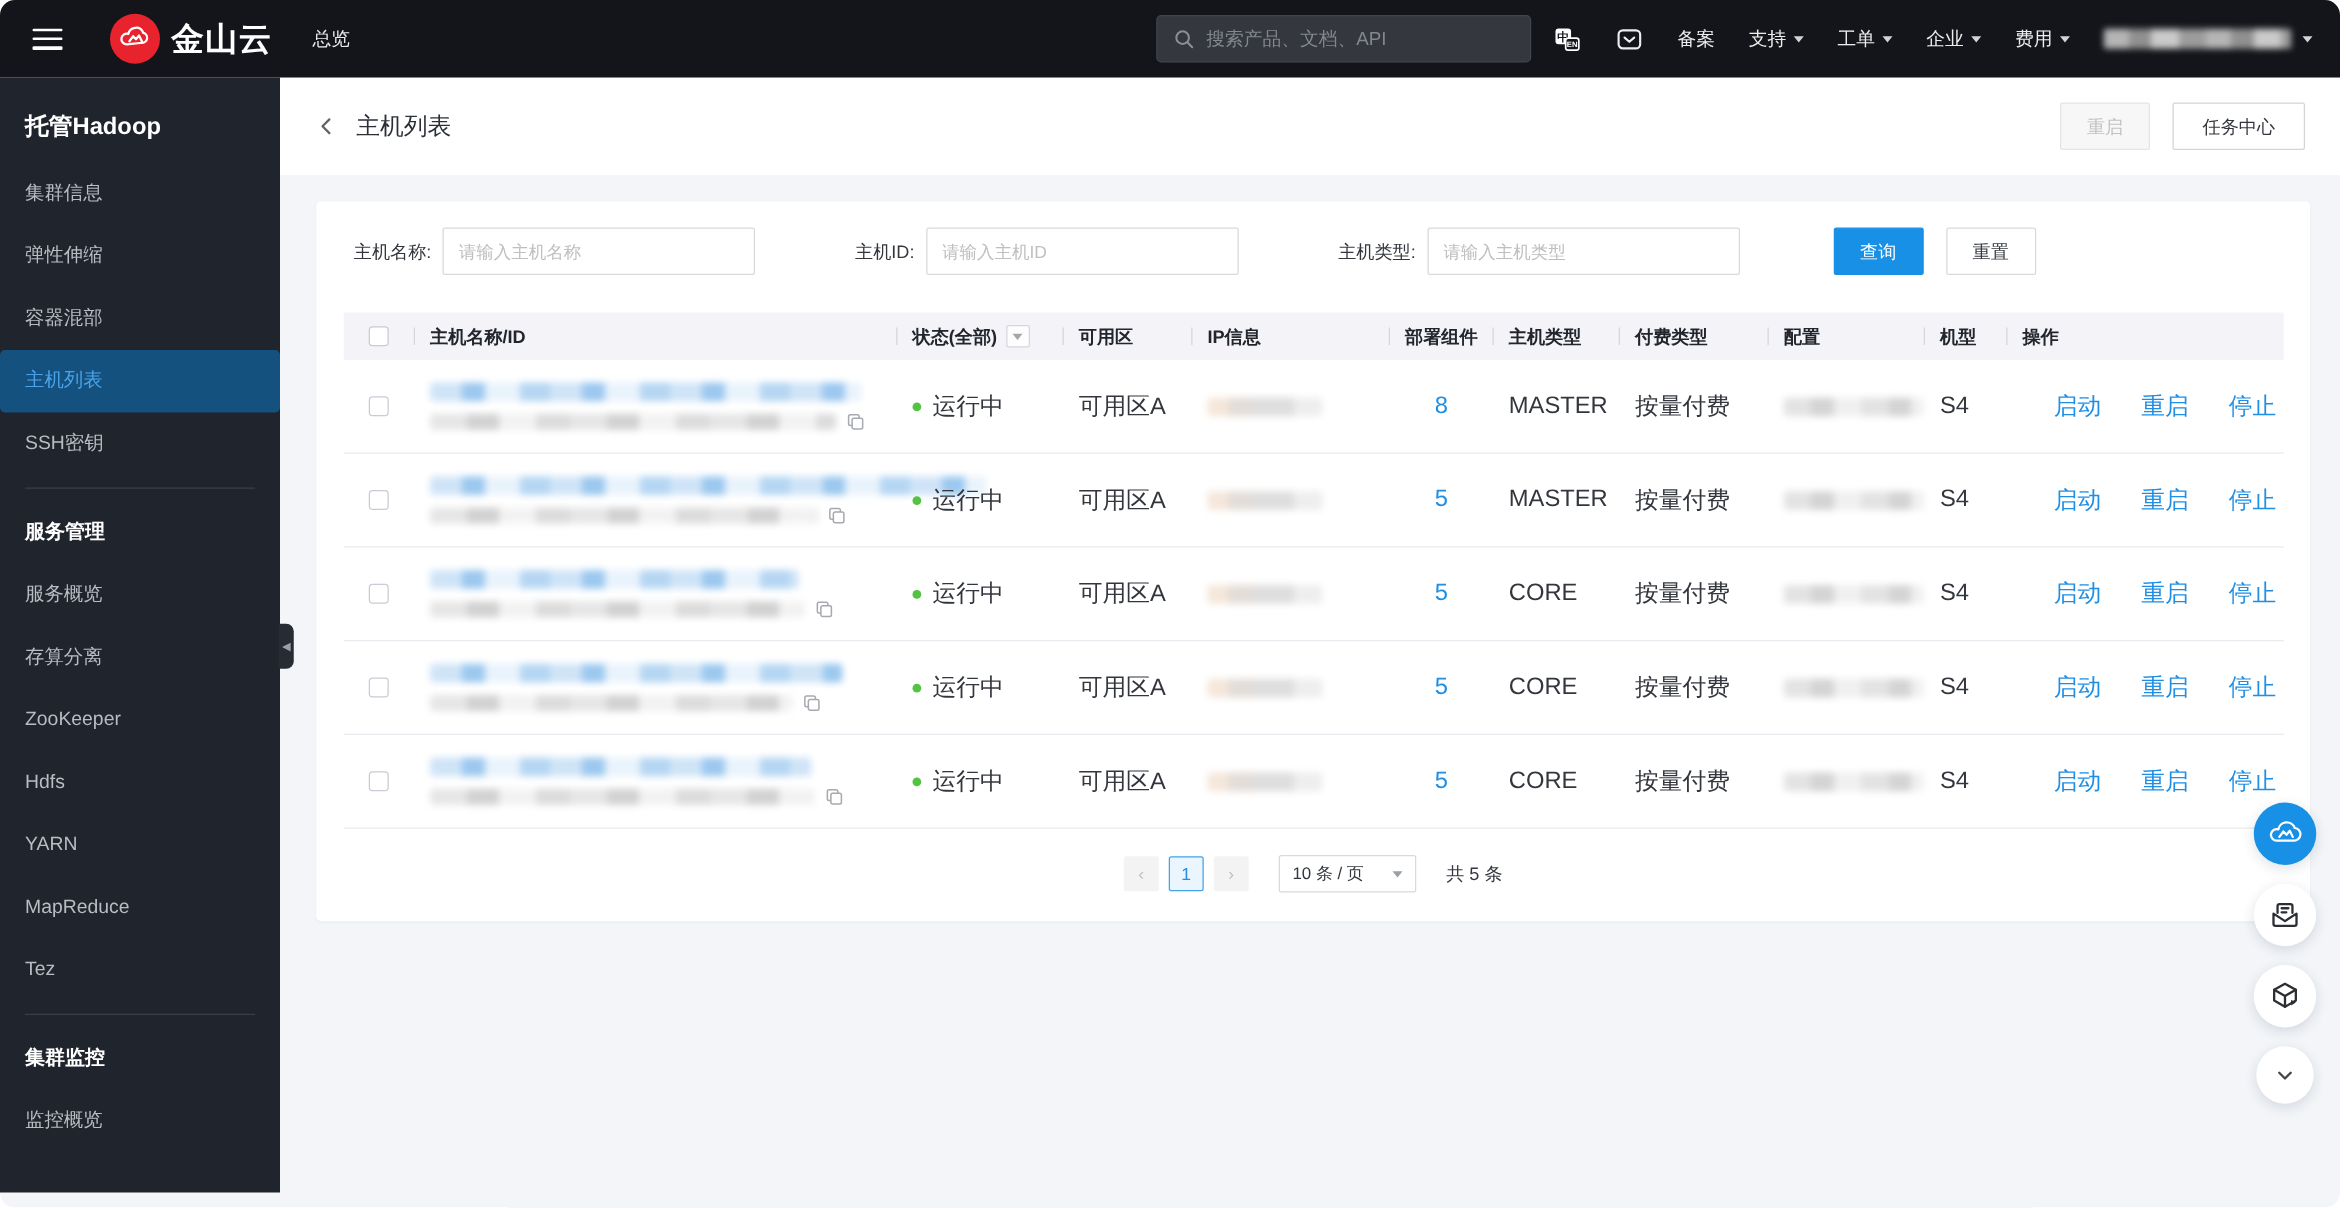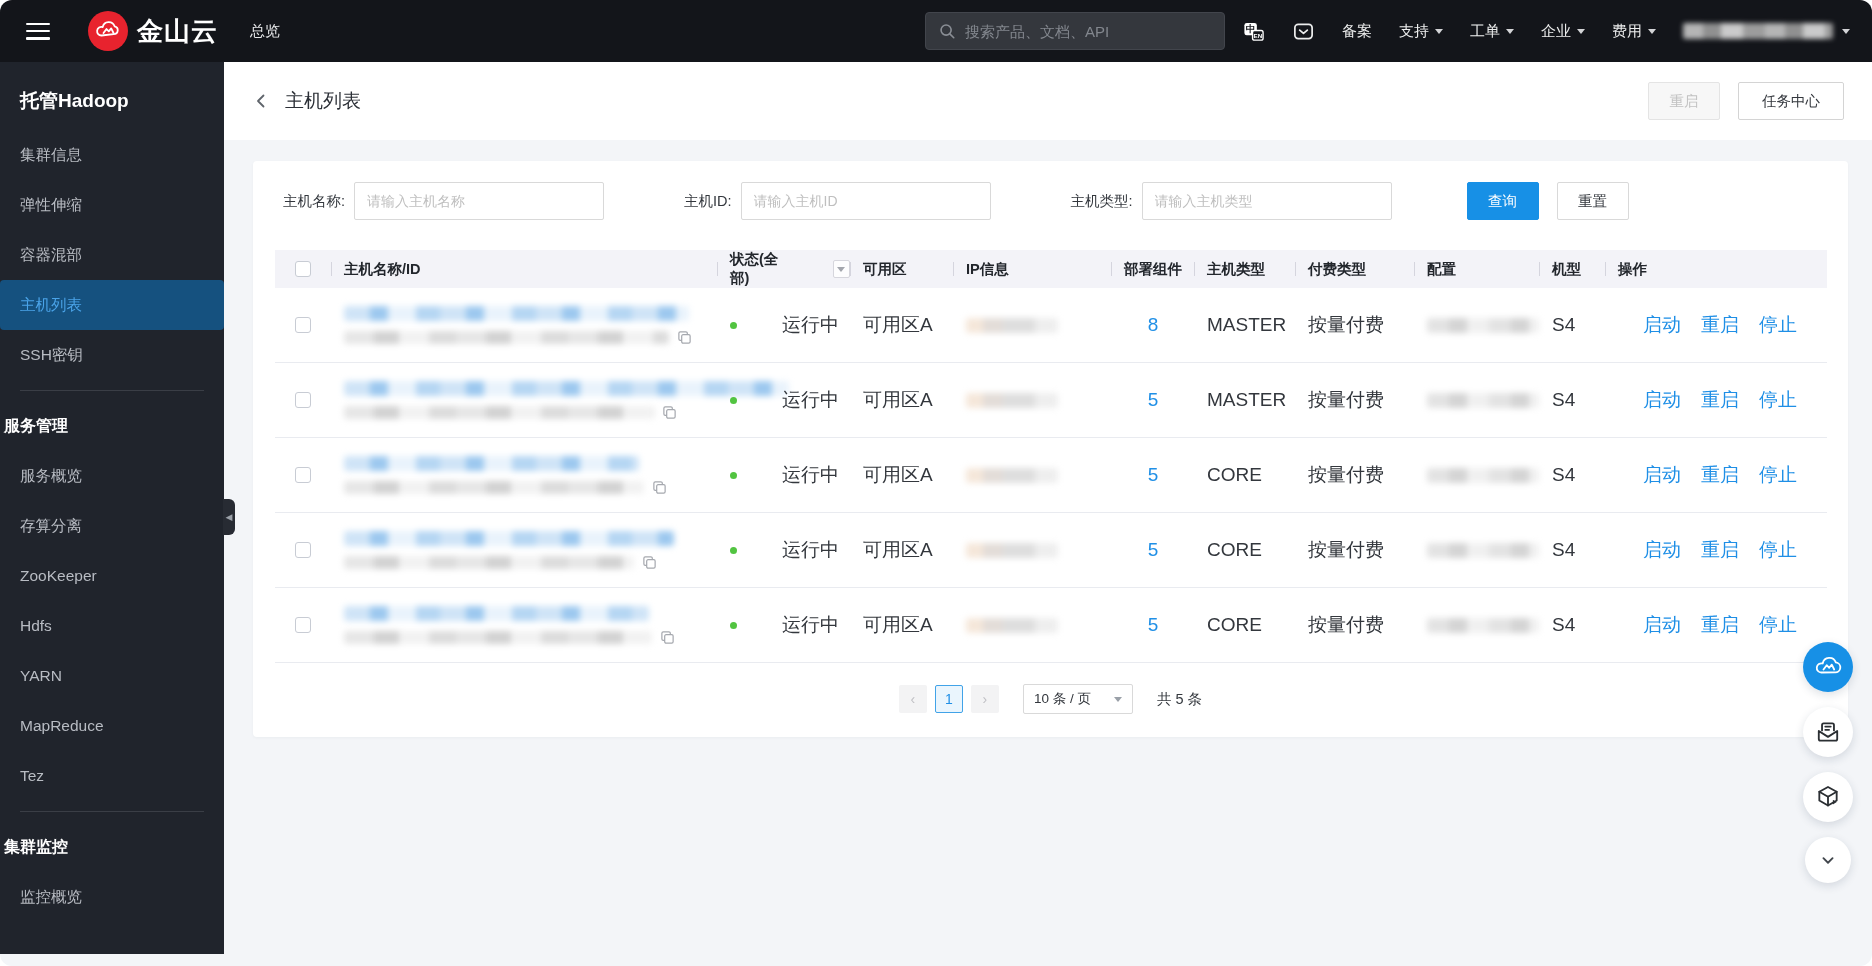--- a/index.html
+++ b/index.html
@@ -63,7 +63,7 @@
   .t-head .cell:not(.col-cb)::before { content:""; position:absolute; left:0; top:50%; transform:translateY(-50%); width:1px; height:14px; background:#d5d5de; }
   .col-cb { width:56px; padding-left:20px; }
   .col-name { width:386px; }
-  .col-status { width:133px;gap:36px; }
+  .col-status { width:133px; }
   .col-zone { width:103px; }
   .col-ip { width:158px; }
   .col-deploy { width:83px; }

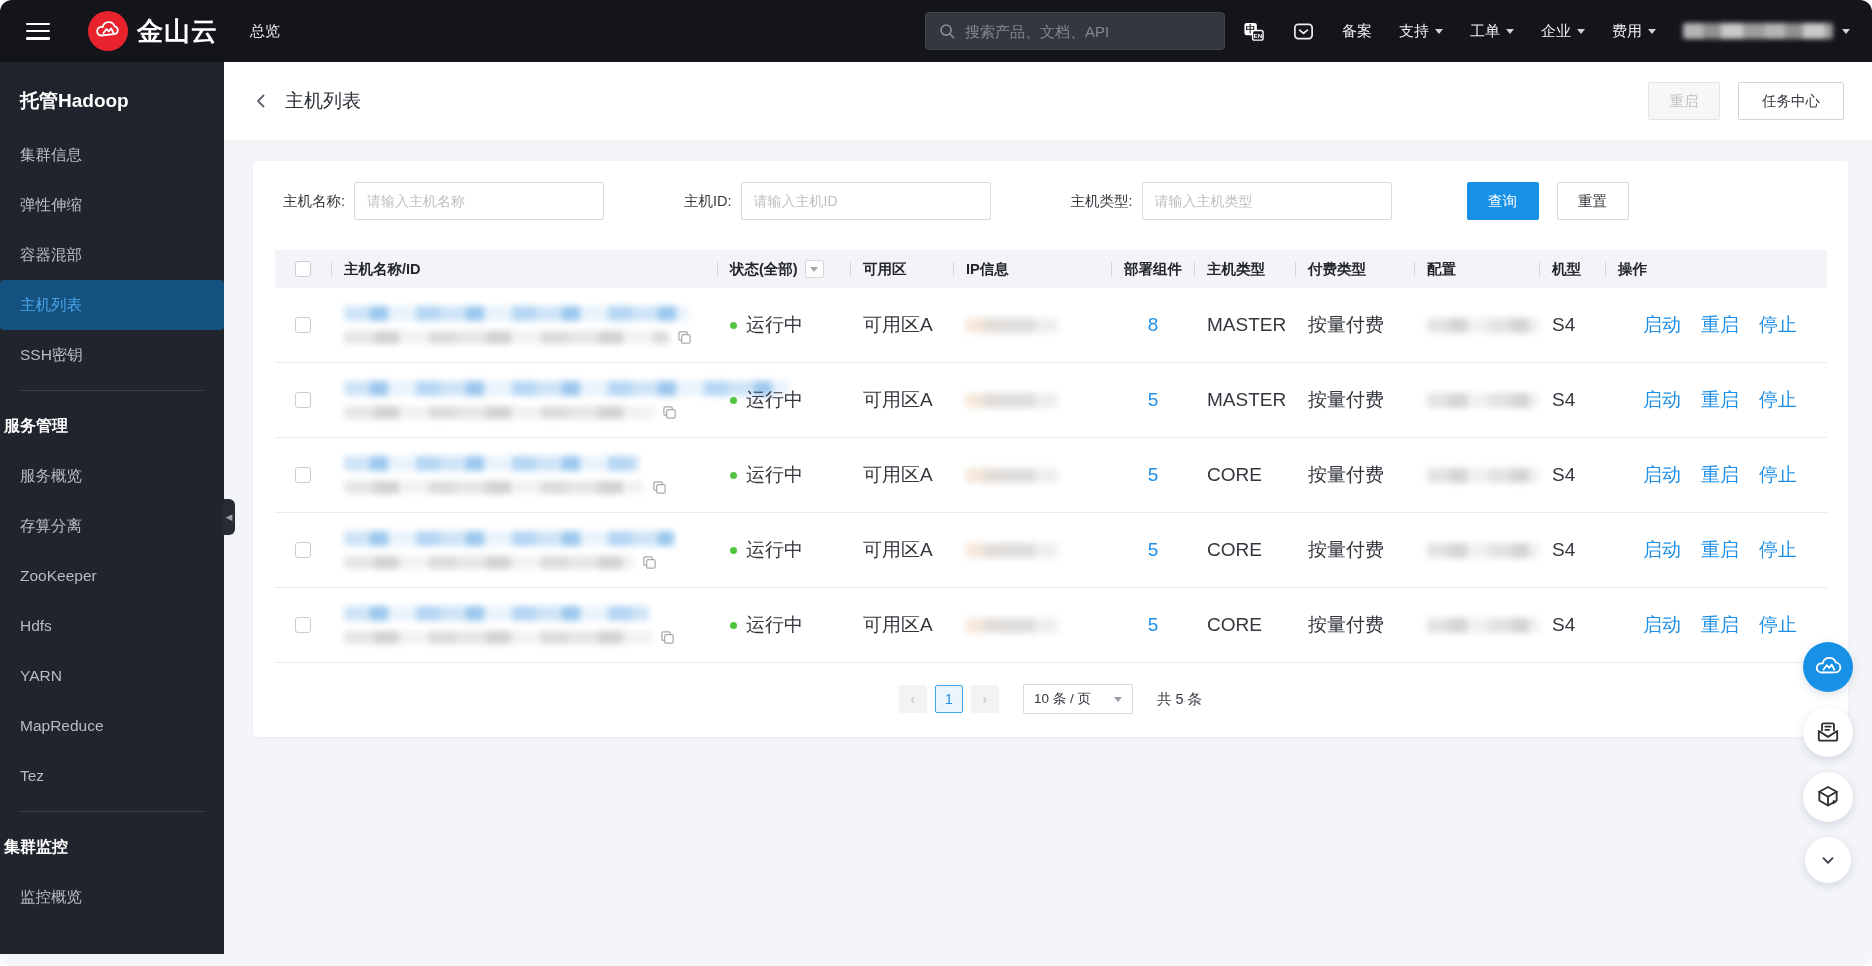--- a/index.html
+++ b/index.html
@@ -86,7 +86,7 @@
   .dot { width:7px; height:7px; border-radius:50%; background:#52c441; margin-right:9px; flex:0 0 auto; }
   .link { color:#1f8fe6; cursor:pointer; text-decoration:none; }
   .deploy-val { width:58px; text-align:center; display:inline-block; }
-  .actions { display:flex; gap:20px; }
+  .actions { display:flex; gap:32px; }
 
   
   .pagination { display:flex; align-items:center; justify-content:center; margin-top:21px; }

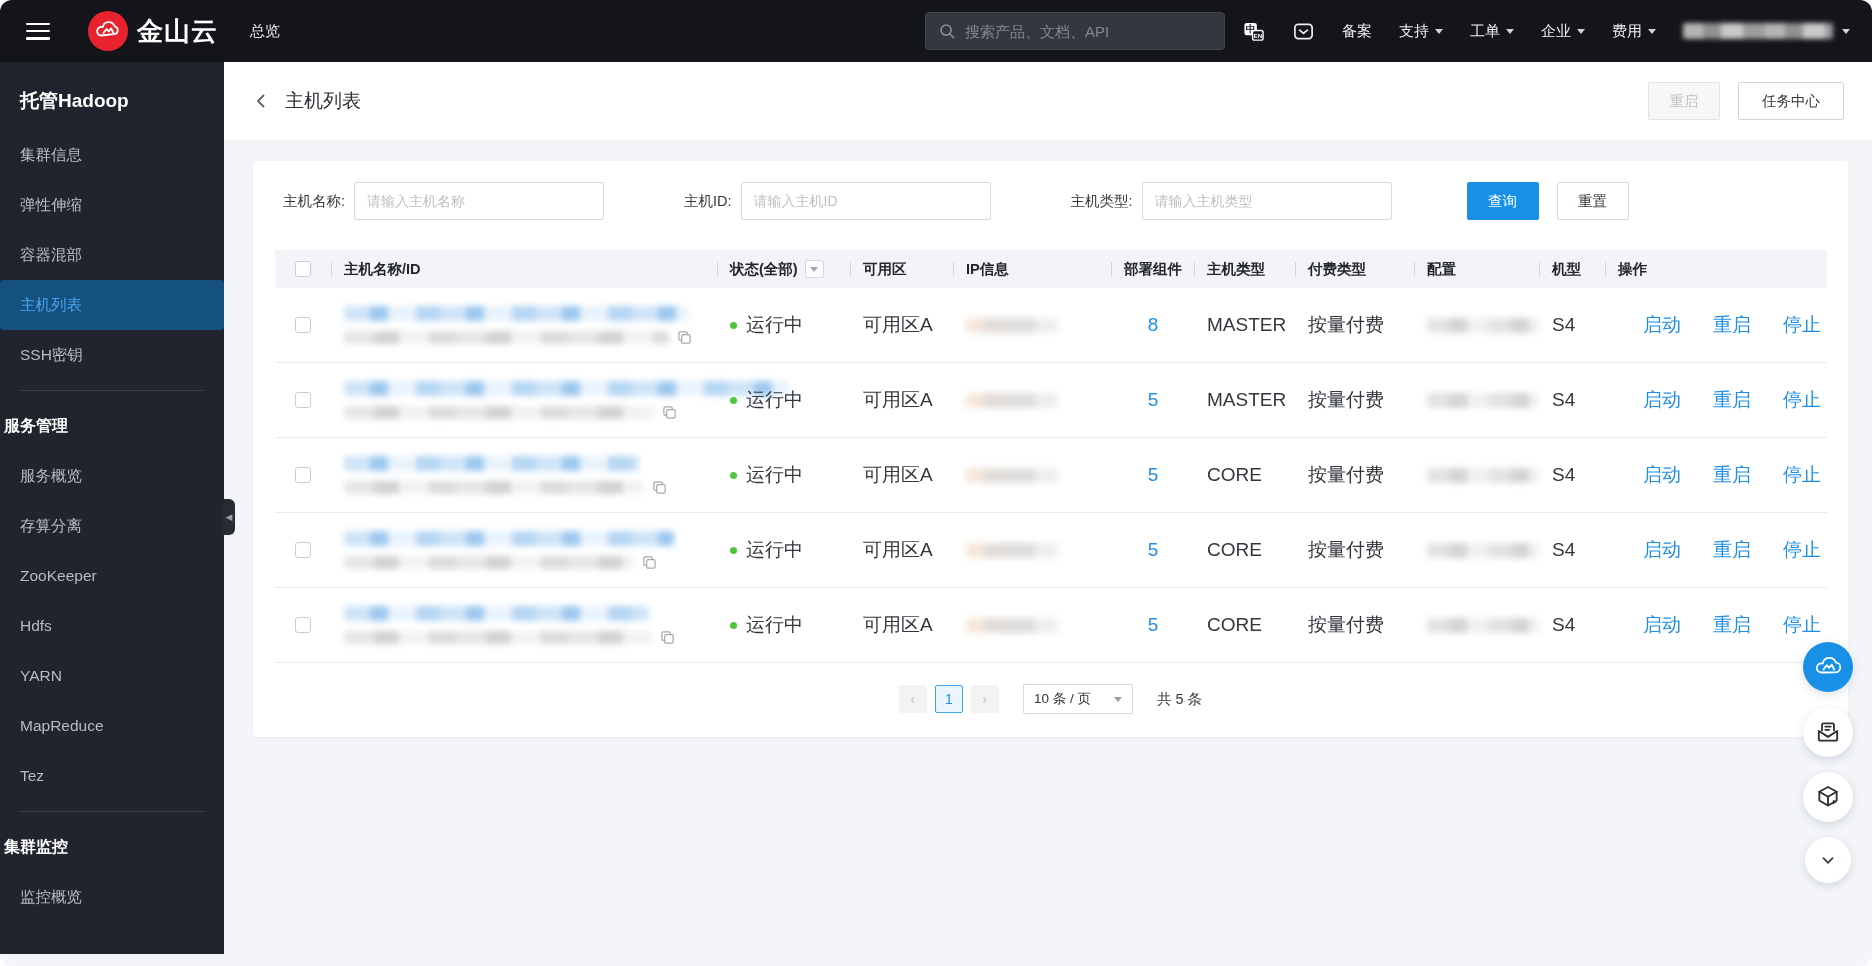--- a/index.html
+++ b/index.html
@@ -30,7 +30,7 @@
   .side-title { color:#fff; font-size:19px; font-weight:bold; padding:26px 20px 16px 20px; }
   .side-item { height:50px; line-height:50px; padding-left:20px; color:#b8bcc3; font-size:15.5px; cursor:pointer; }
   .side-item.active { background:#15517f; color:#4aa3e8; border-radius:4px; }
-  .side-header { height:50px; line-height:50px; padding-left:4px; color:#fff; font-size:16px; font-weight:bold; }
+  .side-header { height:50px; line-height:50px; padding-left:20px; color:#fff; font-size:16px; font-weight:bold; }
   .side-divider { height:1px; background:#3a3e46; margin:10px 20px; }
   .collapse-tab { position:absolute; top:437px; right:-11px; width:12px; height:36px; background:#272b33; border-radius:0 6px 6px 0; display:flex; align-items:center; justify-content:center; cursor:pointer; color:#9aa0a8; font-size:9px; }
 

